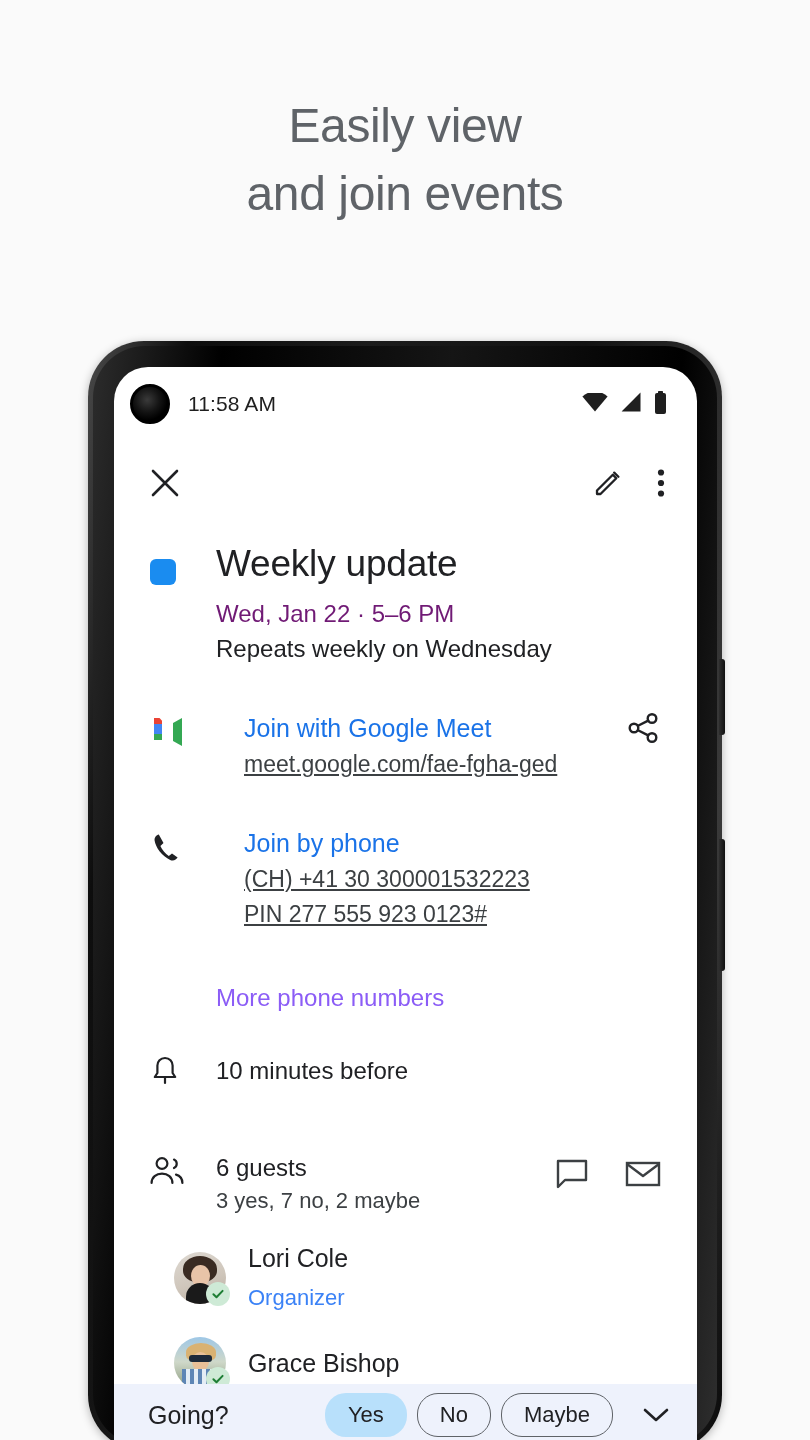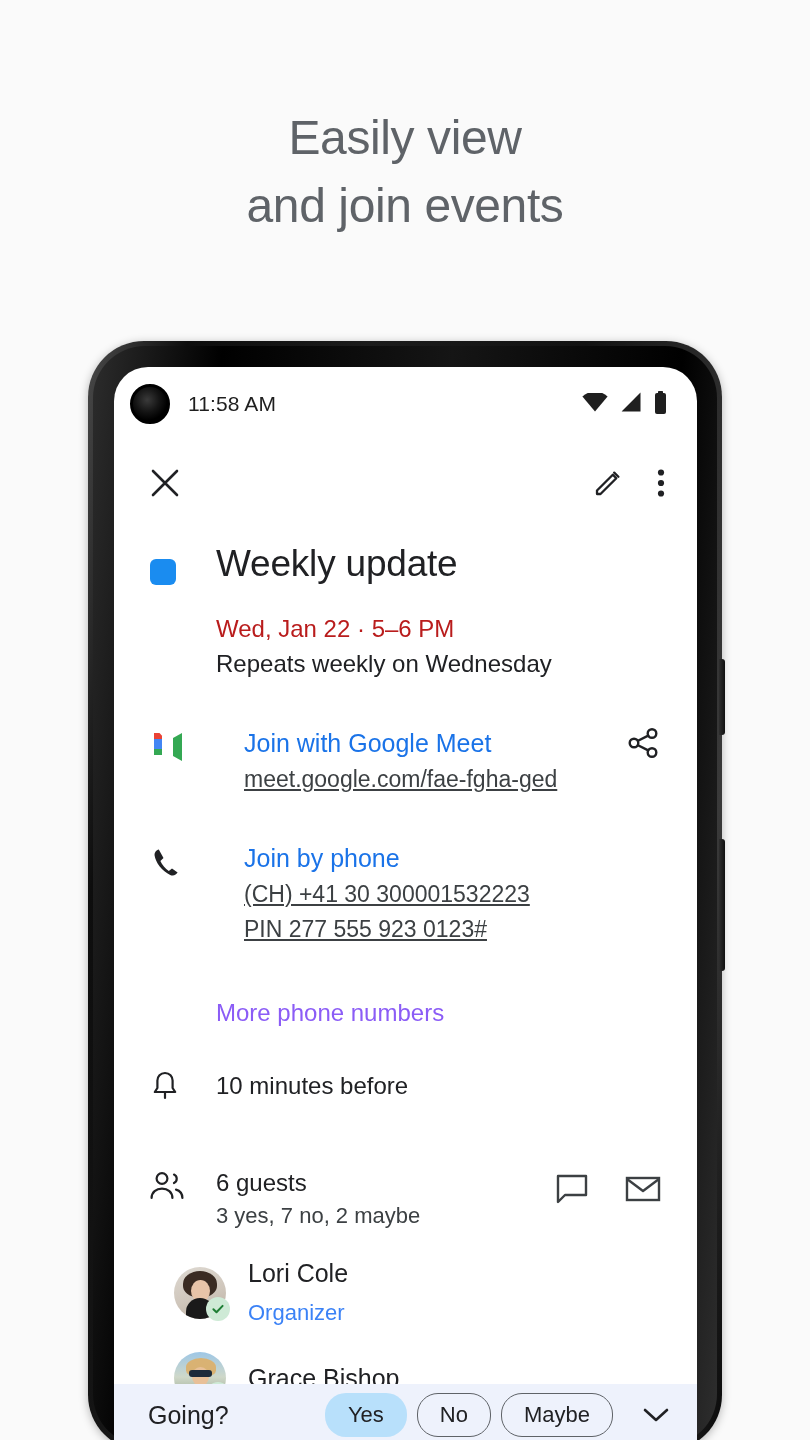--- a/index.html
+++ b/index.html
@@ -14,7 +14,7 @@
   
   .headline {
     position:absolute;
-    top:104px; left:0; right:0;
+    top:92px; left:0; right:0;
     text-align:center;
     color:#5f6368;
     font-size:48px;

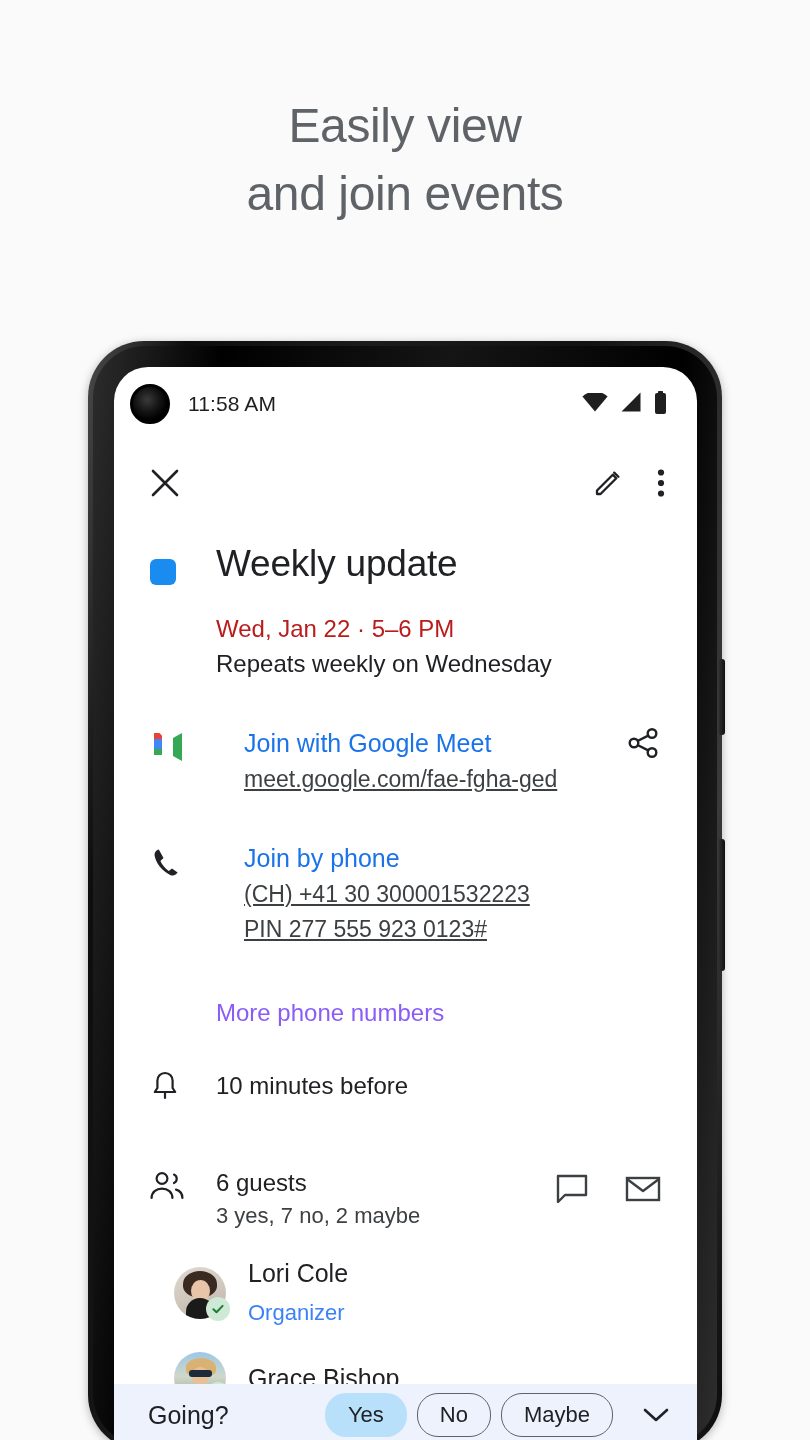--- a/index.html
+++ b/index.html
@@ -137,8 +137,8 @@
   }
   .event-when {
     font-size:24px;
-    color:#b91c1c;
-    margin-top:26px;
+    color:#701a75;
+    margin-top:11px;
     line-height:32px;
   }
   .event-repeat {

